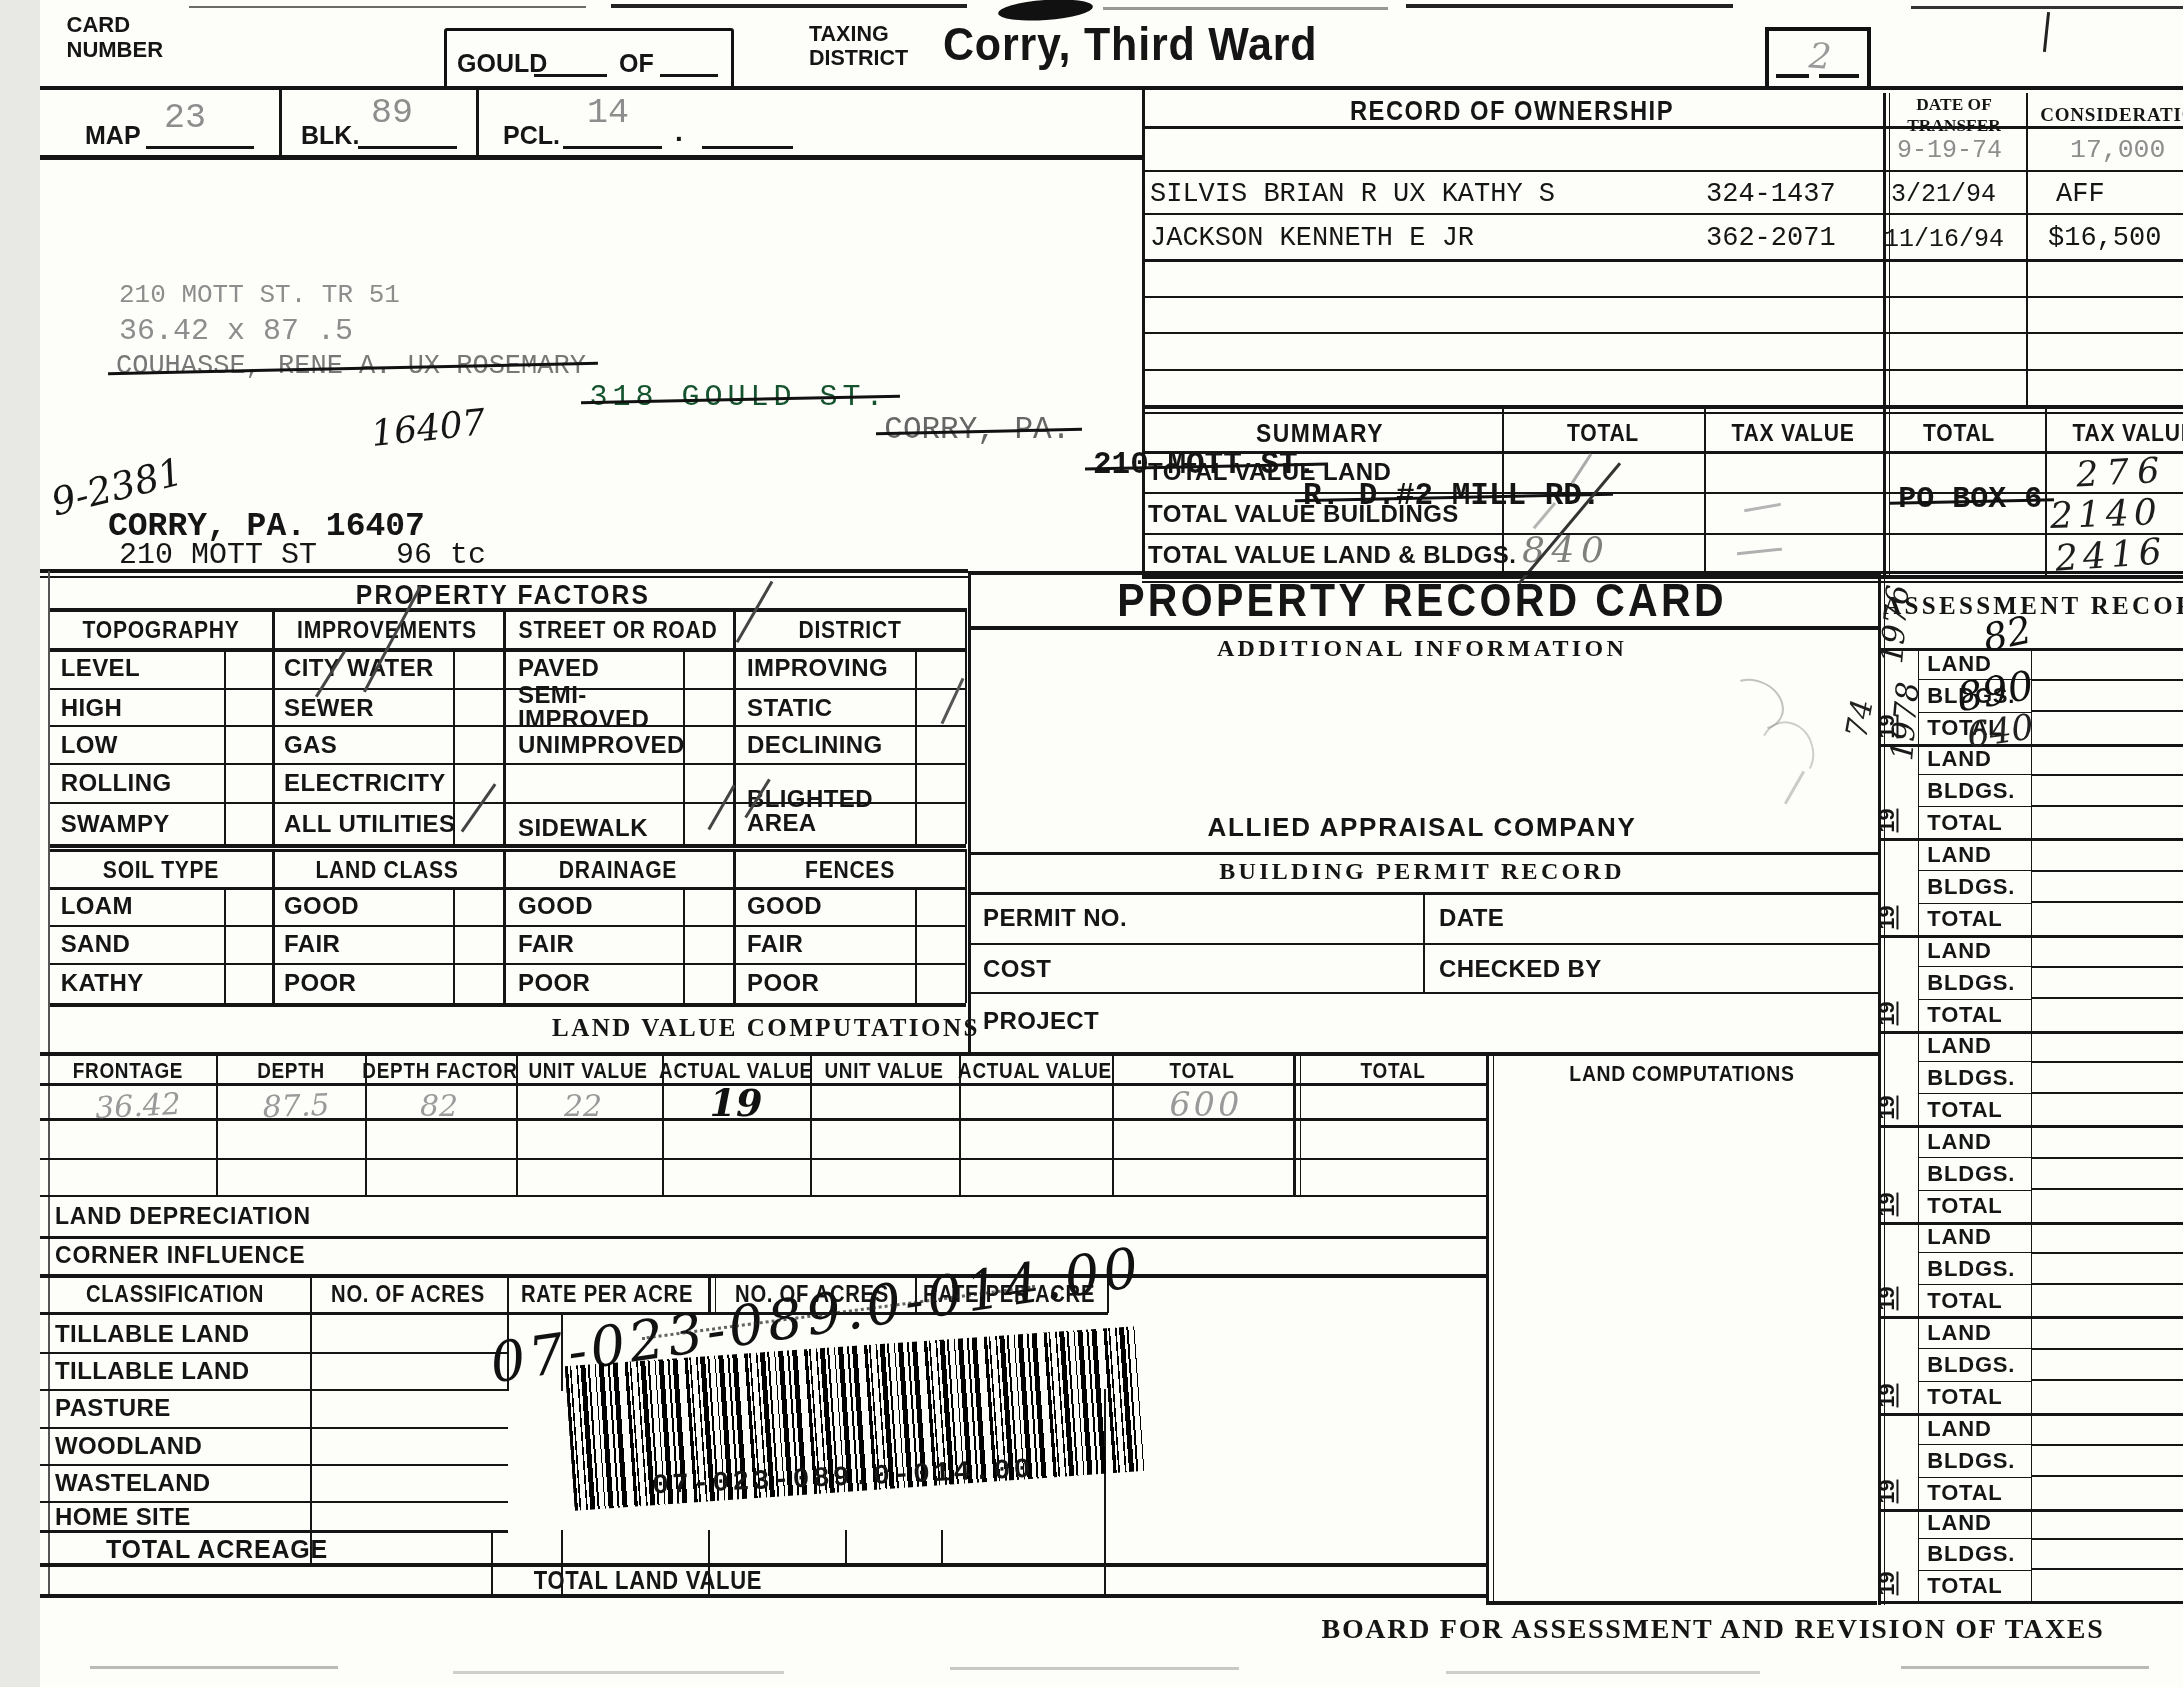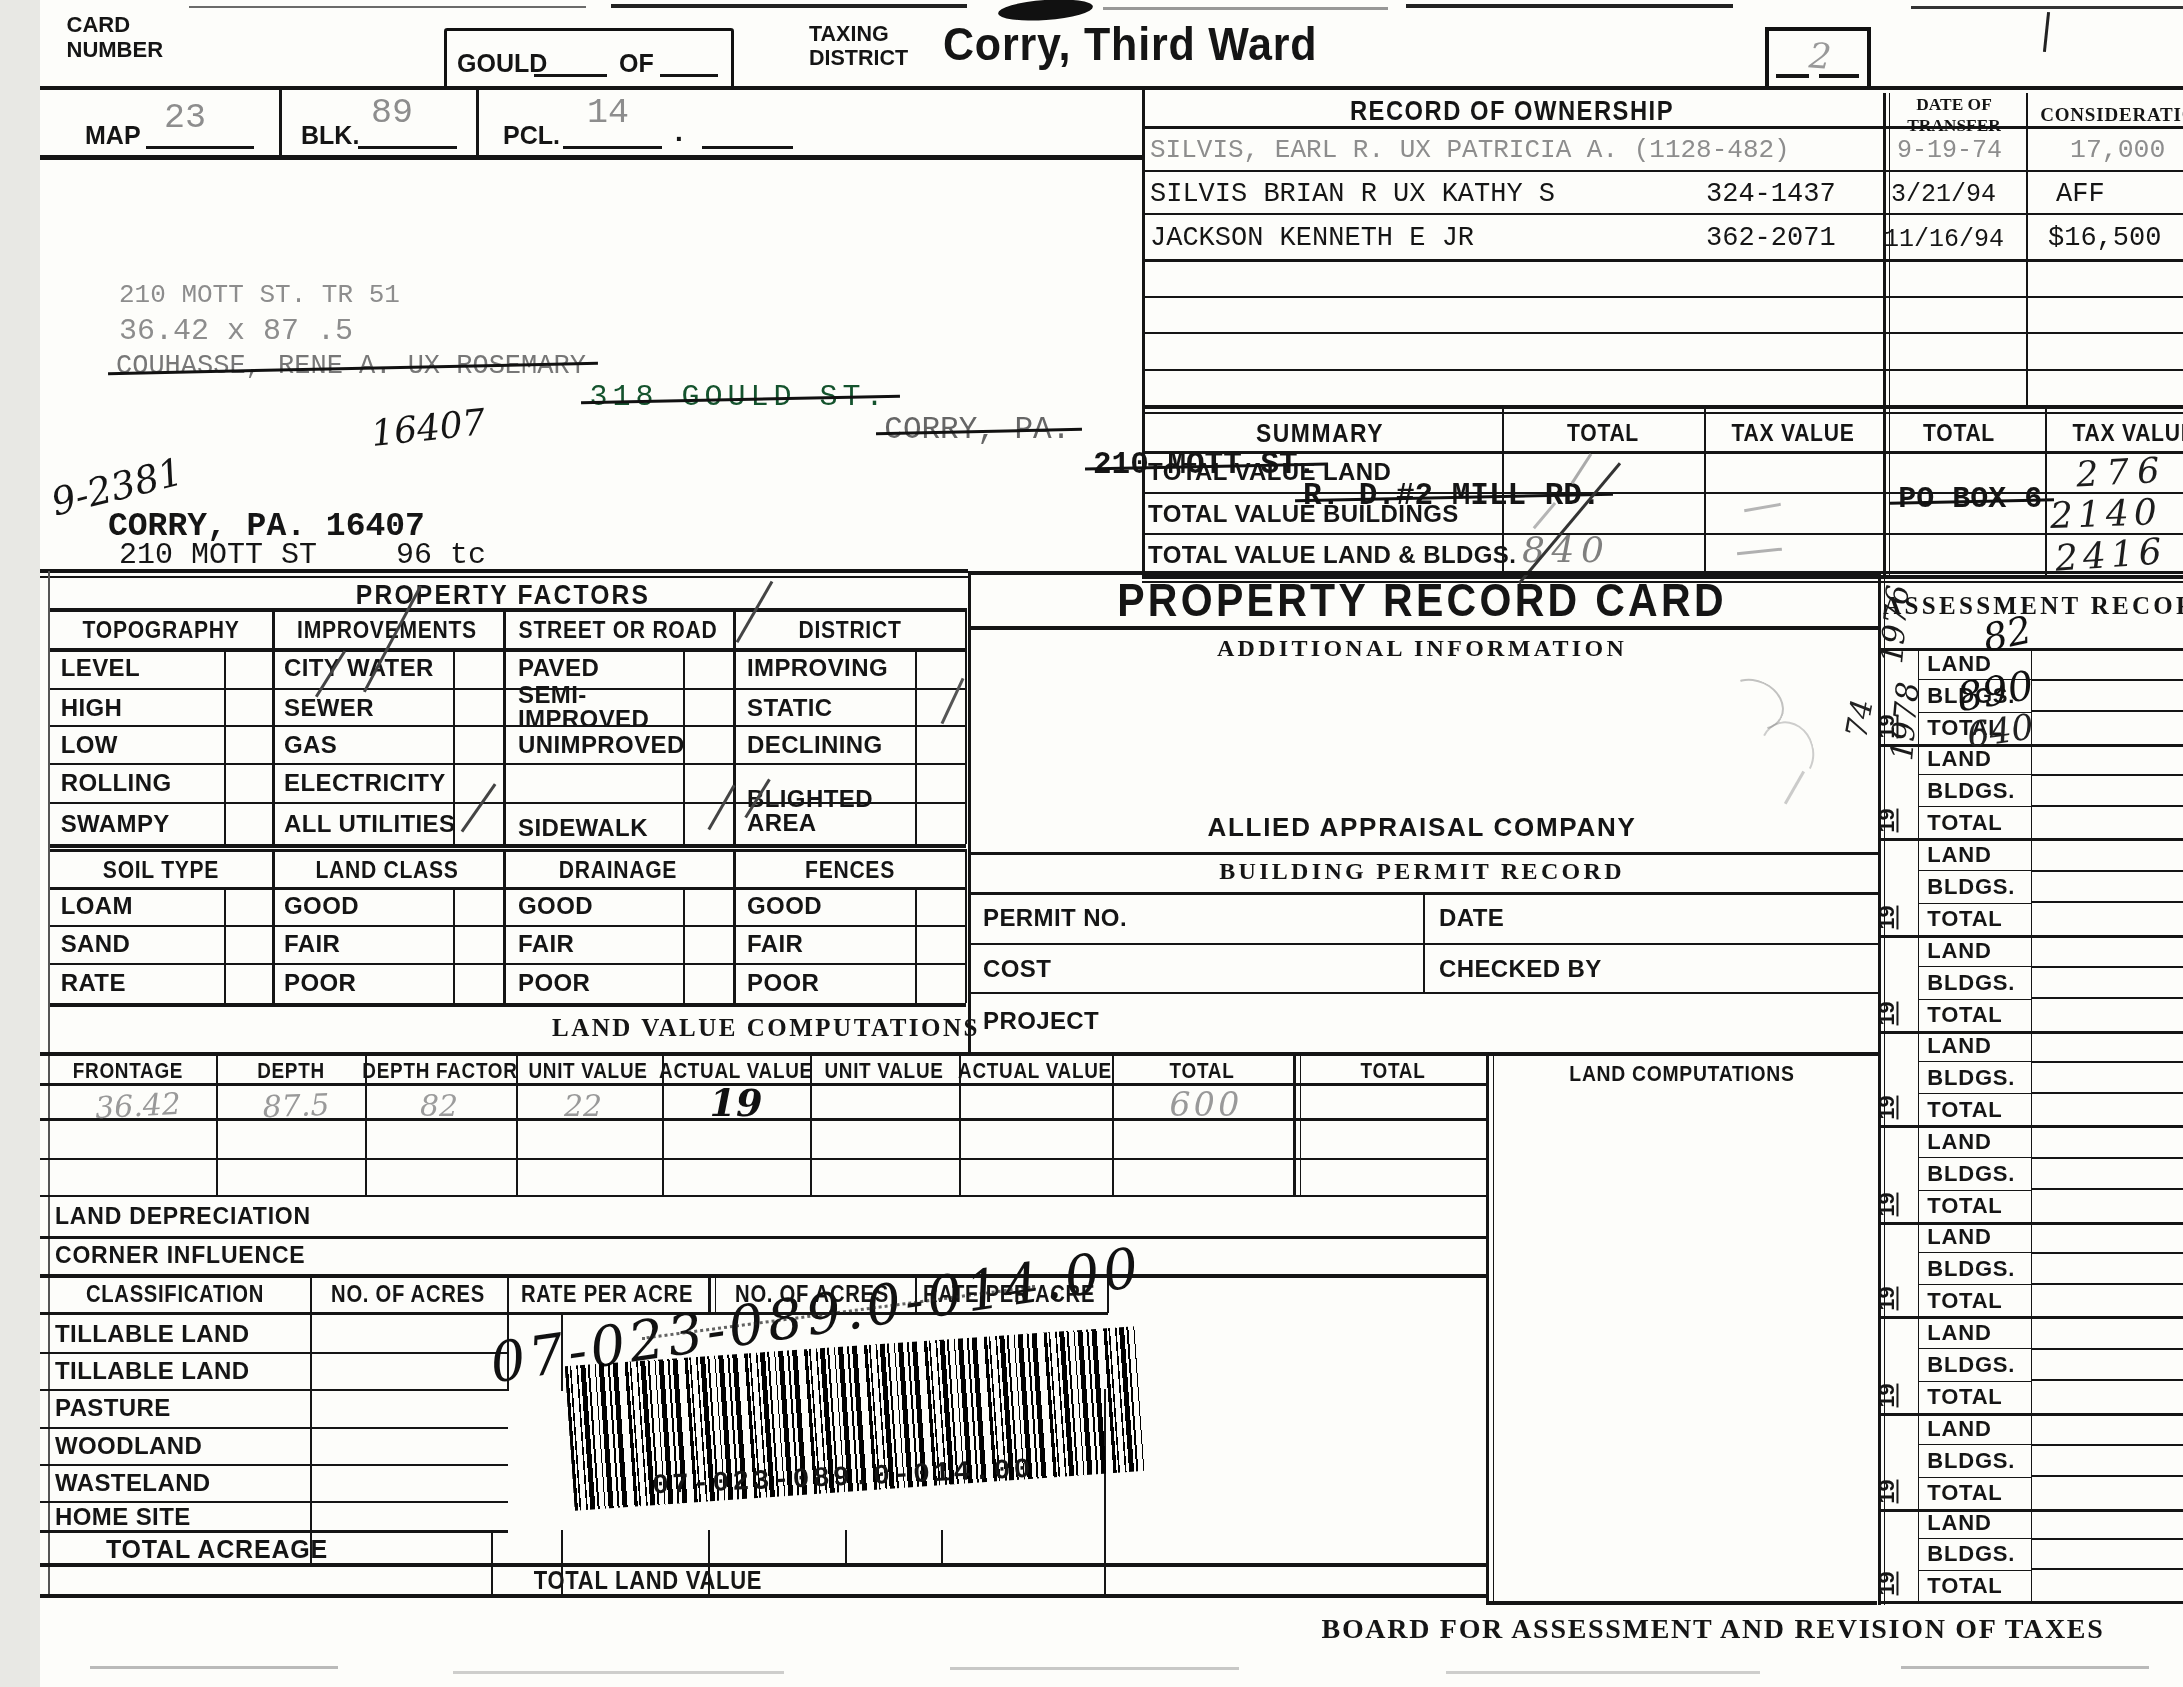--- a/index.html
+++ b/index.html
@@ -122,7 +122,6 @@
   <span class="t serif ctr wrap" style="left:1914px;top:94px;width:132px;font-size:17.4px;text-align:center;line-height:1.2">DATE OF TRANSFER</span>
   <span class="t serif ctr" style="left:2086px;top:104px;font-size:19px;letter-spacing:0.8px">CONSIDERATION</span>
 
-  <span class="t mono fade" style="left:1110px;top:135px;font-size:26px">SILVIS, EARL R. UX PATRICIA A. (1128-482)</span>
   <span class="t mono fade" style="left:1857px;top:136px;font-size:25px">9-19-74</span>
   <span class="t mono fade" style="left:2030px;top:135px;font-size:26.5px">17,000</span>
 

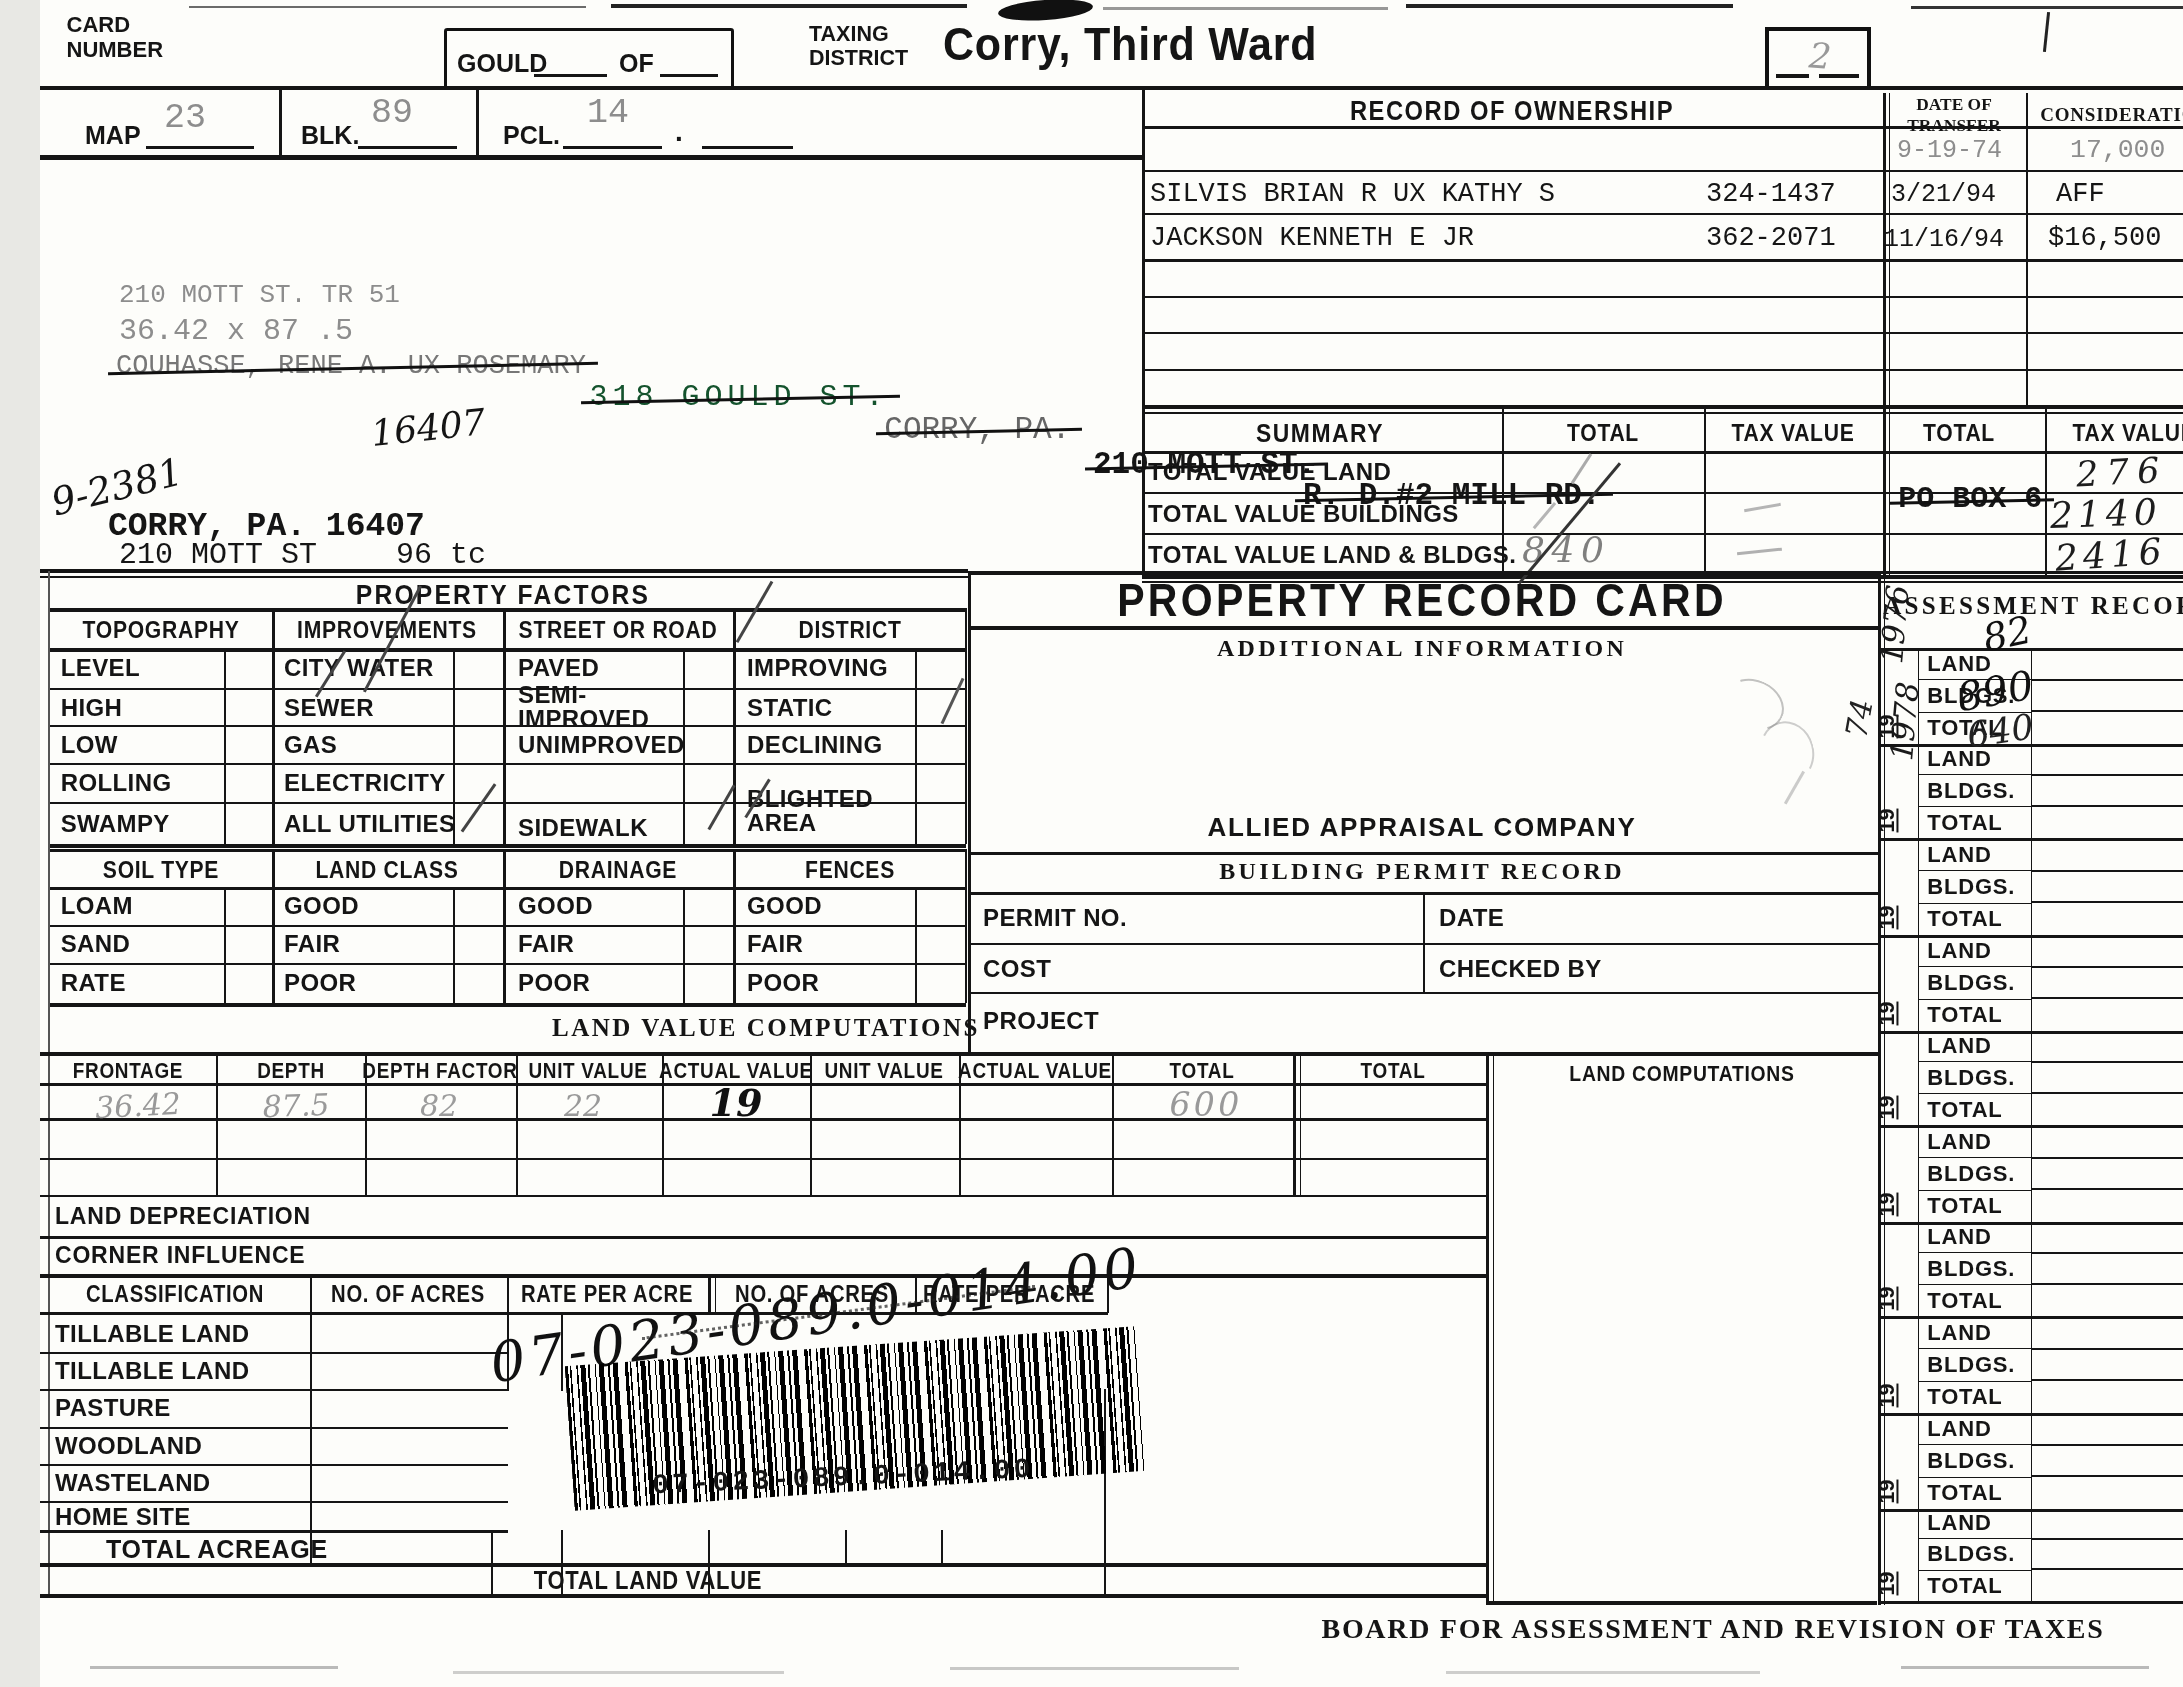--- a/index.html
+++ b/index.html
@@ -257,7 +257,7 @@
   <span class="t lbl" style="left:244px;top:930px">FAIR</span>
   <span class="t lbl" style="left:478px;top:930px">FAIR</span>
   <span class="t lbl" style="left:707px;top:930px">FAIR</span>
-  <span class="t lbl" style="left:20.7px;top:969px">RATE</span>
+  <span class="t lbl" style="left:20.7px;top:969px">KATHY</span>
   <span class="t lbl" style="left:244px;top:969px">POOR</span>
   <span class="t lbl" style="left:478px;top:969px">POOR</span>
   <span class="t lbl" style="left:707px;top:969px">POOR</span>

